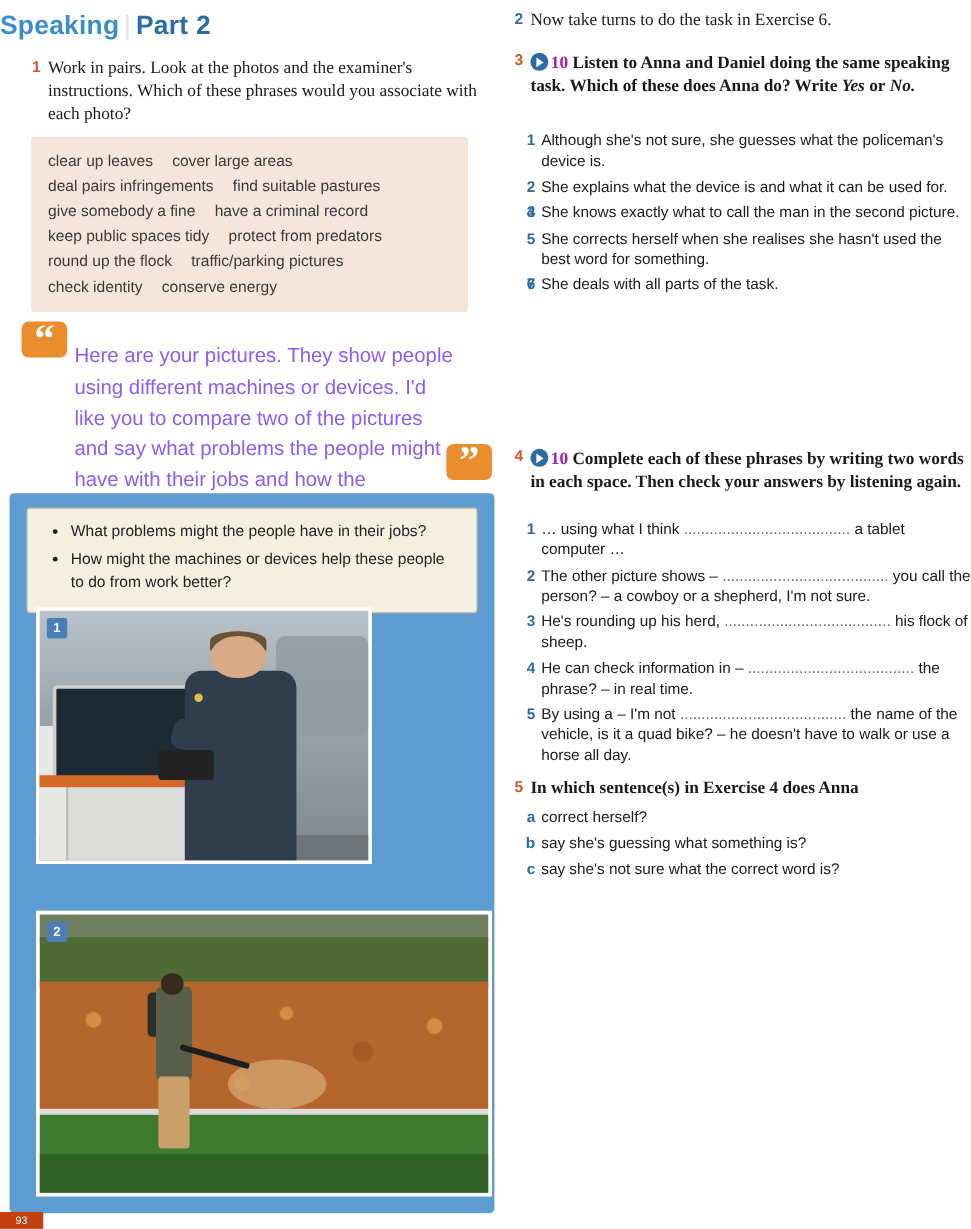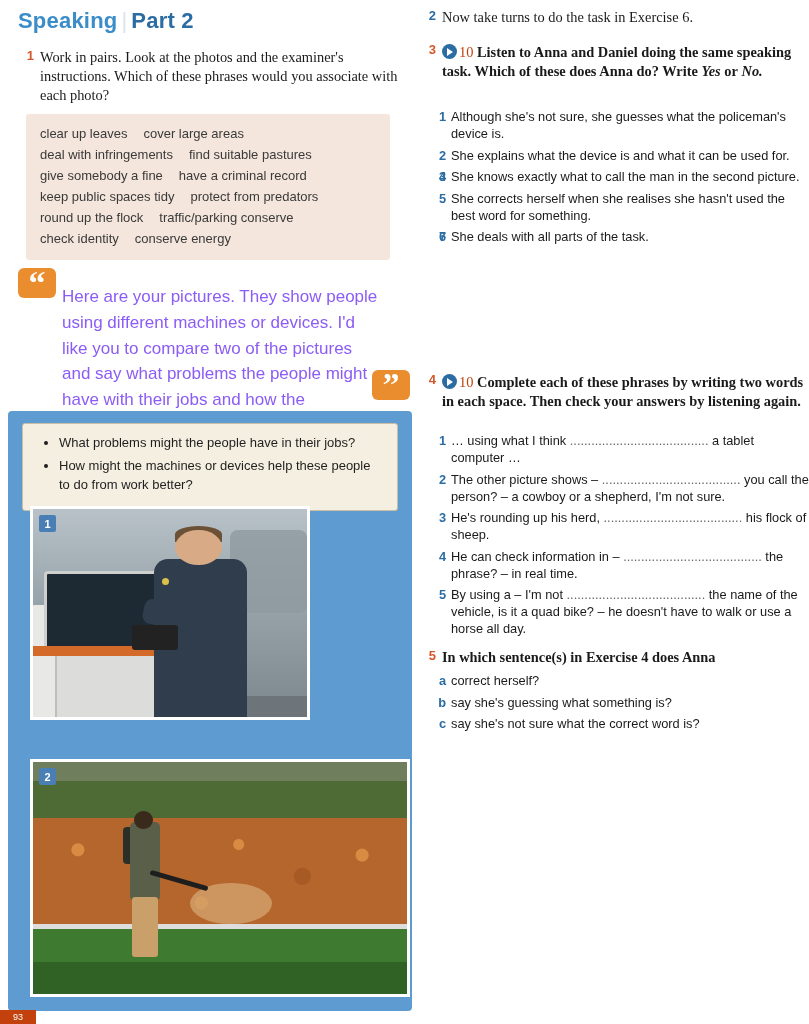--- a/index.html
+++ b/index.html
@@ -19,7 +19,7 @@
 
   
   .speaking-head{
-    position:absolute;left:18px;top:8px;
+    position:absolute;left:0;top:8px;
     font-size:22px;font-weight:bold;color:#3a8dc9;
     letter-spacing:.2px;
     text-align:right;

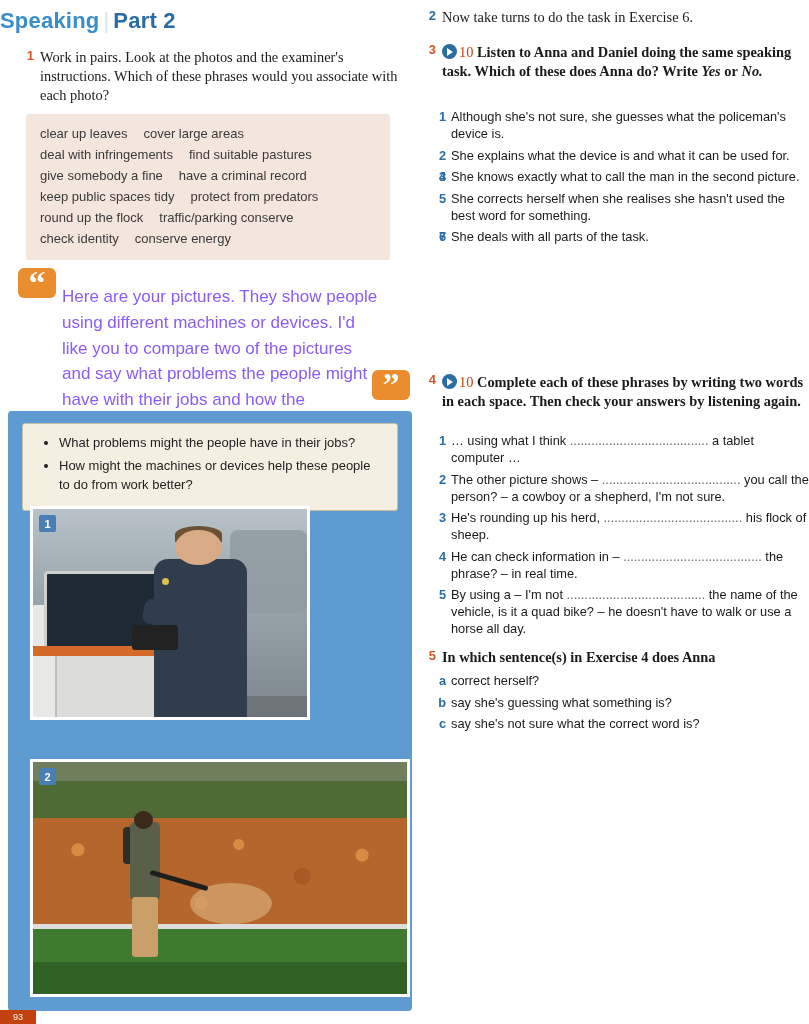--- a/index.html
+++ b/index.html
@@ -139,7 +139,7 @@
     border-left:6px solid #fff;
     border-top:4px solid transparent;border-bottom:4px solid transparent;
   }
-  .track-num{font-weight:normal;color:#c2410c;}
+  .track-num{font-weight:bold;color:#a21caf;}
 
   .sub-list{margin:0;padding:0;list-style:none;font-size:12.8px;line-height:1.33;}
   .sub-list li{position:relative;padding-left:17px;margin-bottom:4.5px;}

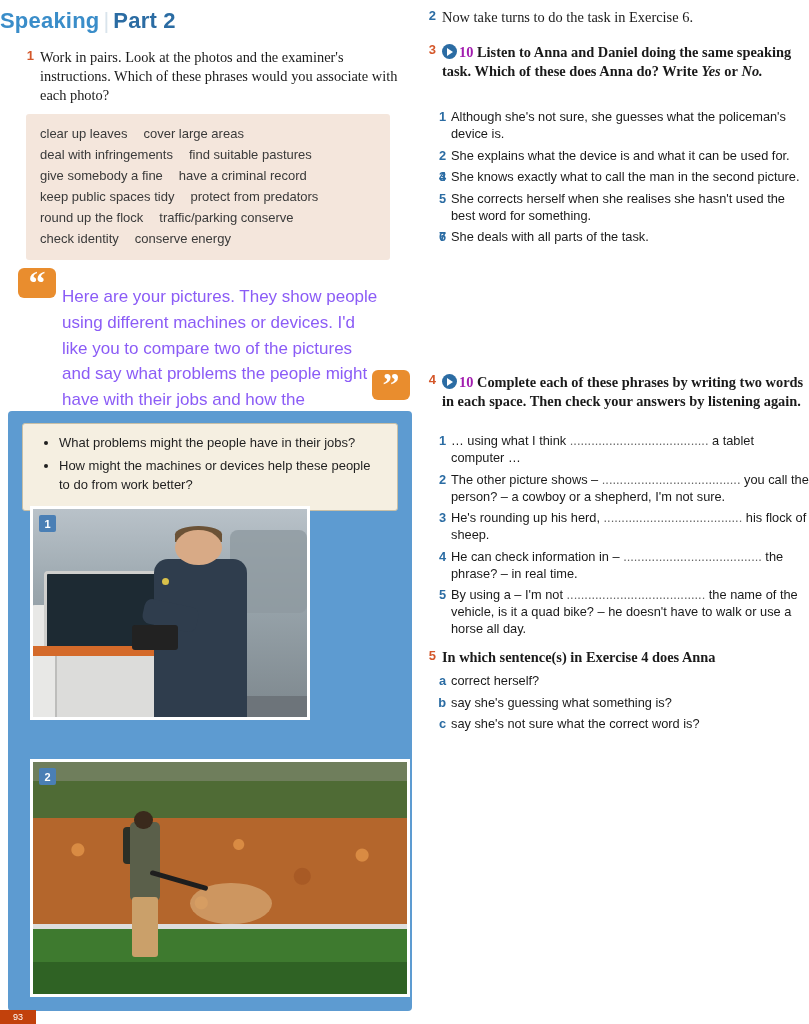--- a/index.html
+++ b/index.html
@@ -175,7 +175,7 @@
         <span>clear up leaves</span><span class="gap"></span><span>cover large areas</span>
       </div>
       <div class="phrase-row">
-        <span>deal with infringements</span><span class="gap"></span><span>find suitable pastures</span>
+        <span>deal pairs infringements</span><span class="gap"></span><span>find suitable pastures</span>
       </div>
       <div class="phrase-row">
         <span>give somebody a fine</span><span class="gap"></span><span>have a criminal record</span>

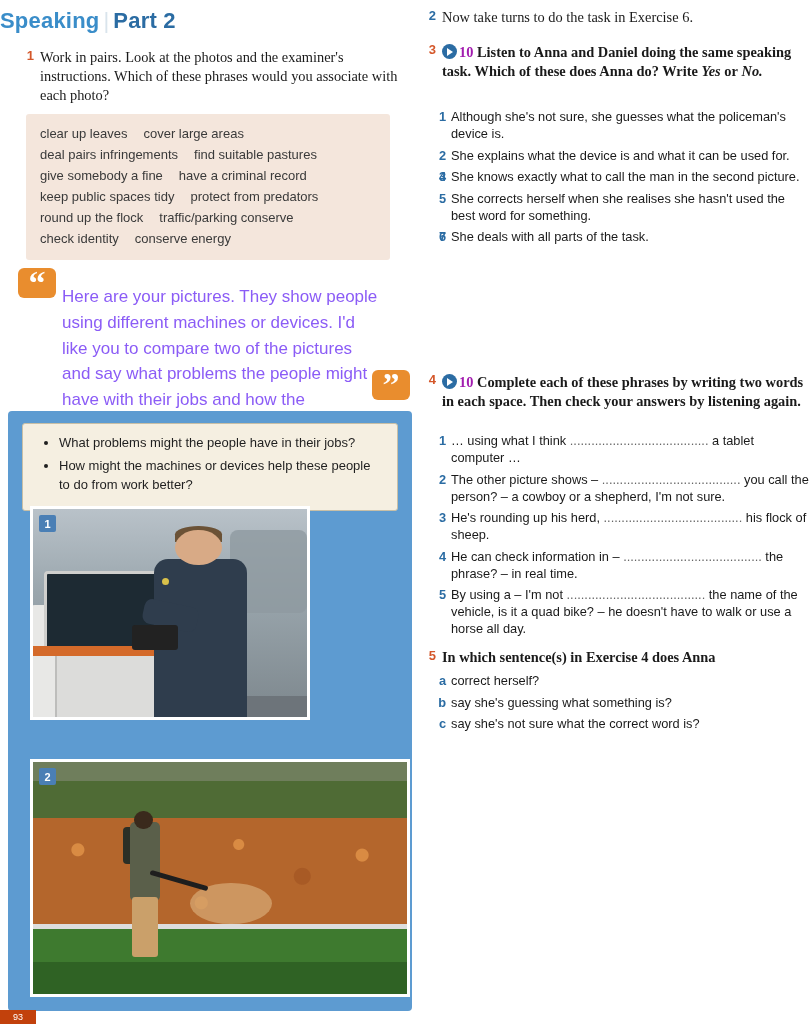--- a/index.html
+++ b/index.html
@@ -184,7 +184,7 @@
         <span>keep public spaces tidy</span><span class="gap"></span><span>protect from predators</span>
       </div>
       <div class="phrase-row">
-        <span>round up the flock</span><span class="gap"></span><span>traffic/parking conserve</span>
+        <span>round up the flock</span><span class="gap"></span><span>traffic/parking pictures</span>
       </div>
       <div class="phrase-row">
         <span>check identity</span><span class="gap"></span><span>conserve energy</span>

